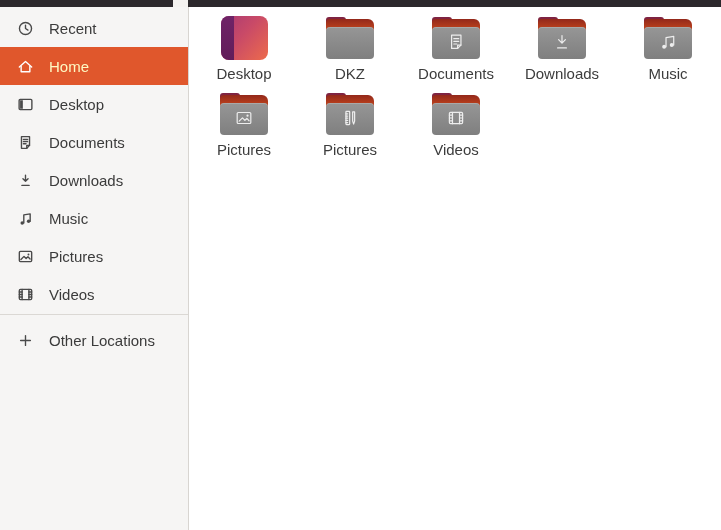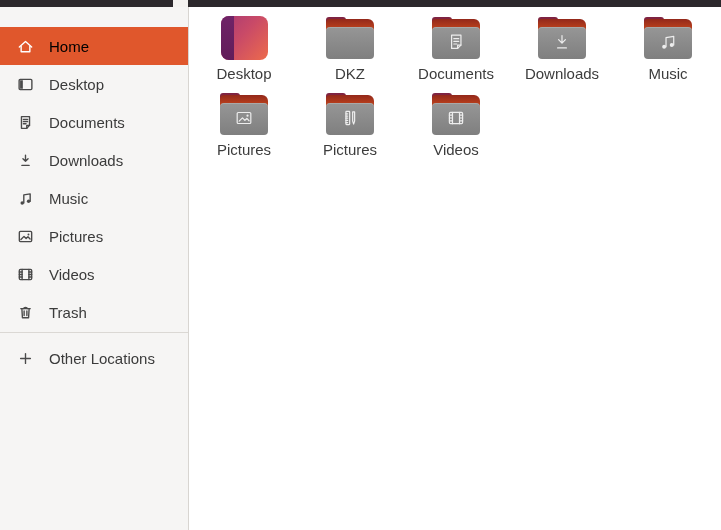--- a/index.html
+++ b/index.html
@@ -66,6 +66,15 @@
 
     <aside class="sidebar">
 
+      <div class="srow">
+        <span class="sicon">
+          <svg viewBox="0 0 16 16">
+              <circle cx="8" cy="8" r="5.7"></circle>
+              <path d="M8 4.8V8l2.3 1.5"></path>
+            </svg>
+        </span>
+        <span>Recent</span>
+      </div>
 
 
       <div class="srow selected">

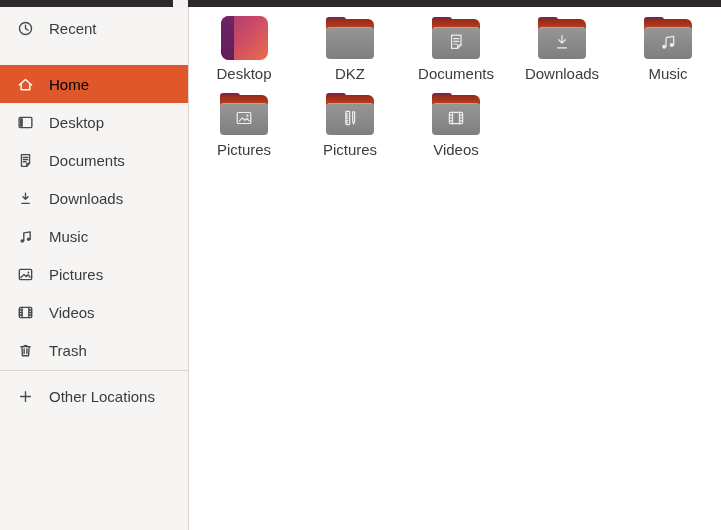--- a/index.html
+++ b/index.html
@@ -22,7 +22,7 @@
   .srow .sicon { width:17px; height:17px; color:#4a4a4a; display:flex; align-items:center; justify-content:center; }
   .srow .sicon svg { width:17px; height:17px; fill:none; stroke:currentColor; stroke-width:1.3;
                      stroke-linecap:round; stroke-linejoin:round; }
-  .srow.selected { background:#e0572c; color:#000000;margin-top:18px; }
+  .srow.selected { background:#e0572c; color:#fef9c3; }
   .srow.selected .sicon { color:#fff; }
   .sep { height:1px; background:#dbd8d4; margin-top:1px; }
   .srow.other { margin-top:6px; }

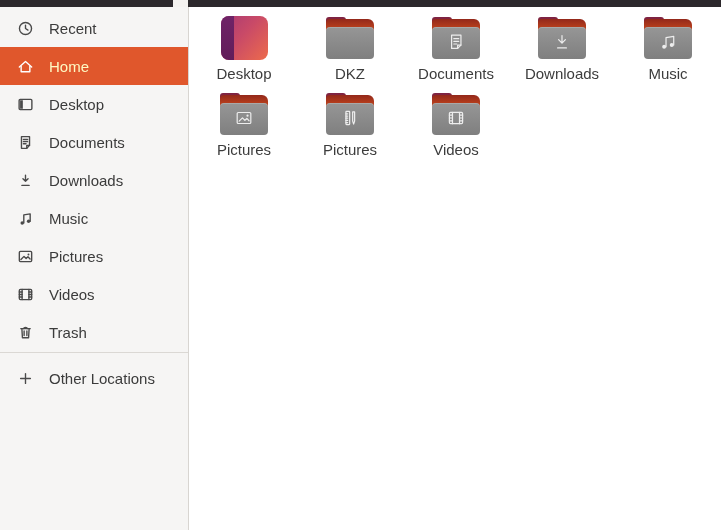--- a/index.html
+++ b/index.html
@@ -151,17 +151,6 @@
         <span>Videos</span>
       </div>
 
-      <div class="srow">
-        <span class="sicon">
-          <svg viewBox="0 0 16 16">
-              <path d="M3.6 4.4h8.8"></path>
-              <path d="M6.3 4.4c0-1.7 3.4-1.7 3.4 0"></path>
-              <path d="M4.6 4.4l.5 8.6h5.8l.5-8.6"></path>
-              <path d="M6.7 6.5v4.4M9.3 6.5v4.4"></path>
-            </svg>
-        </span>
-        <span>Trash</span>
-      </div>
 
       <div class="sep"></div>
 

